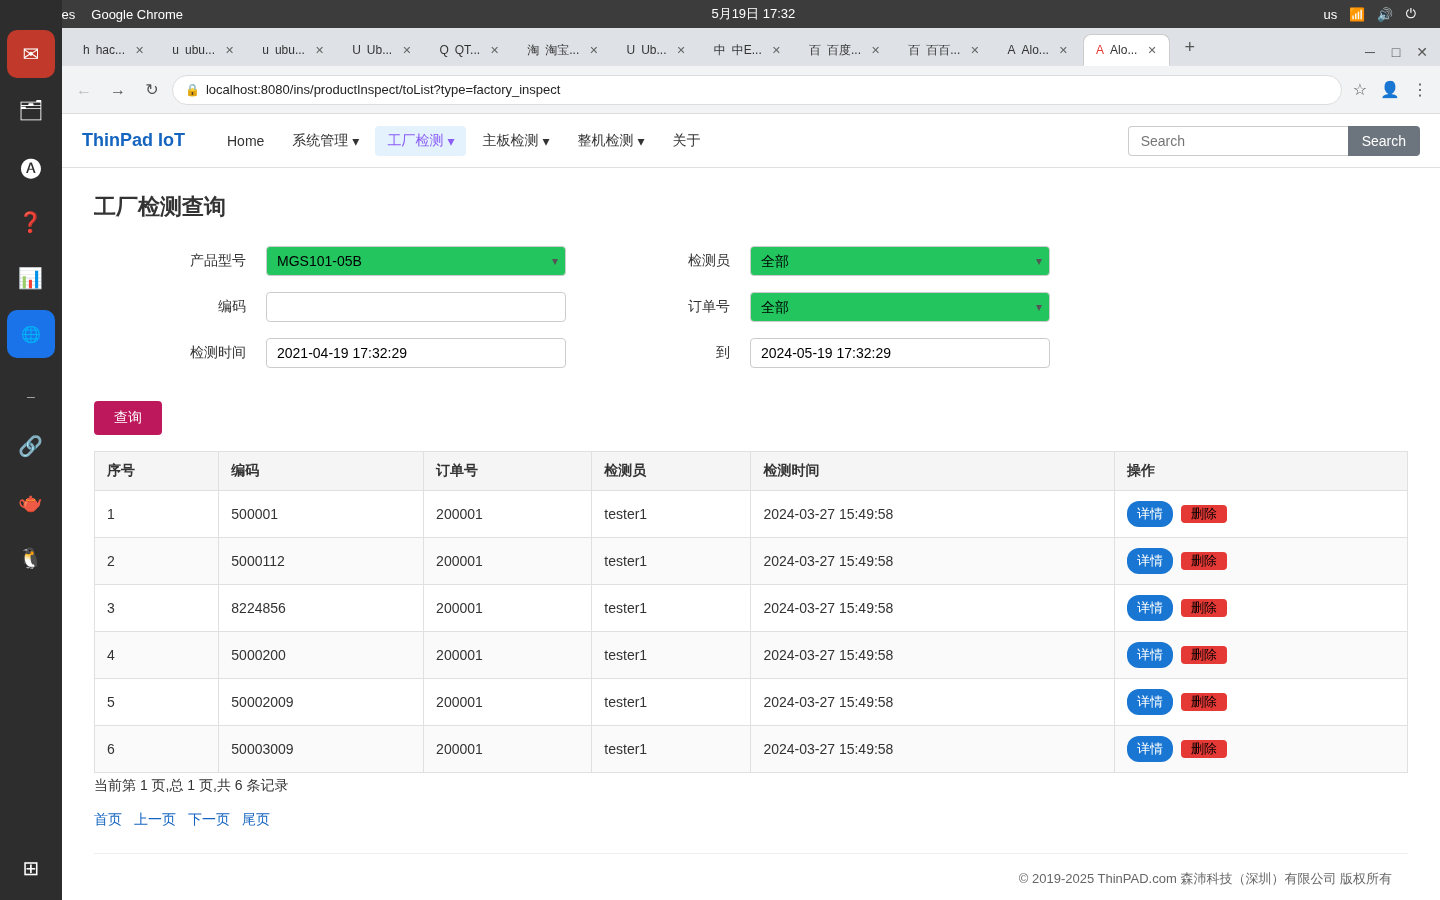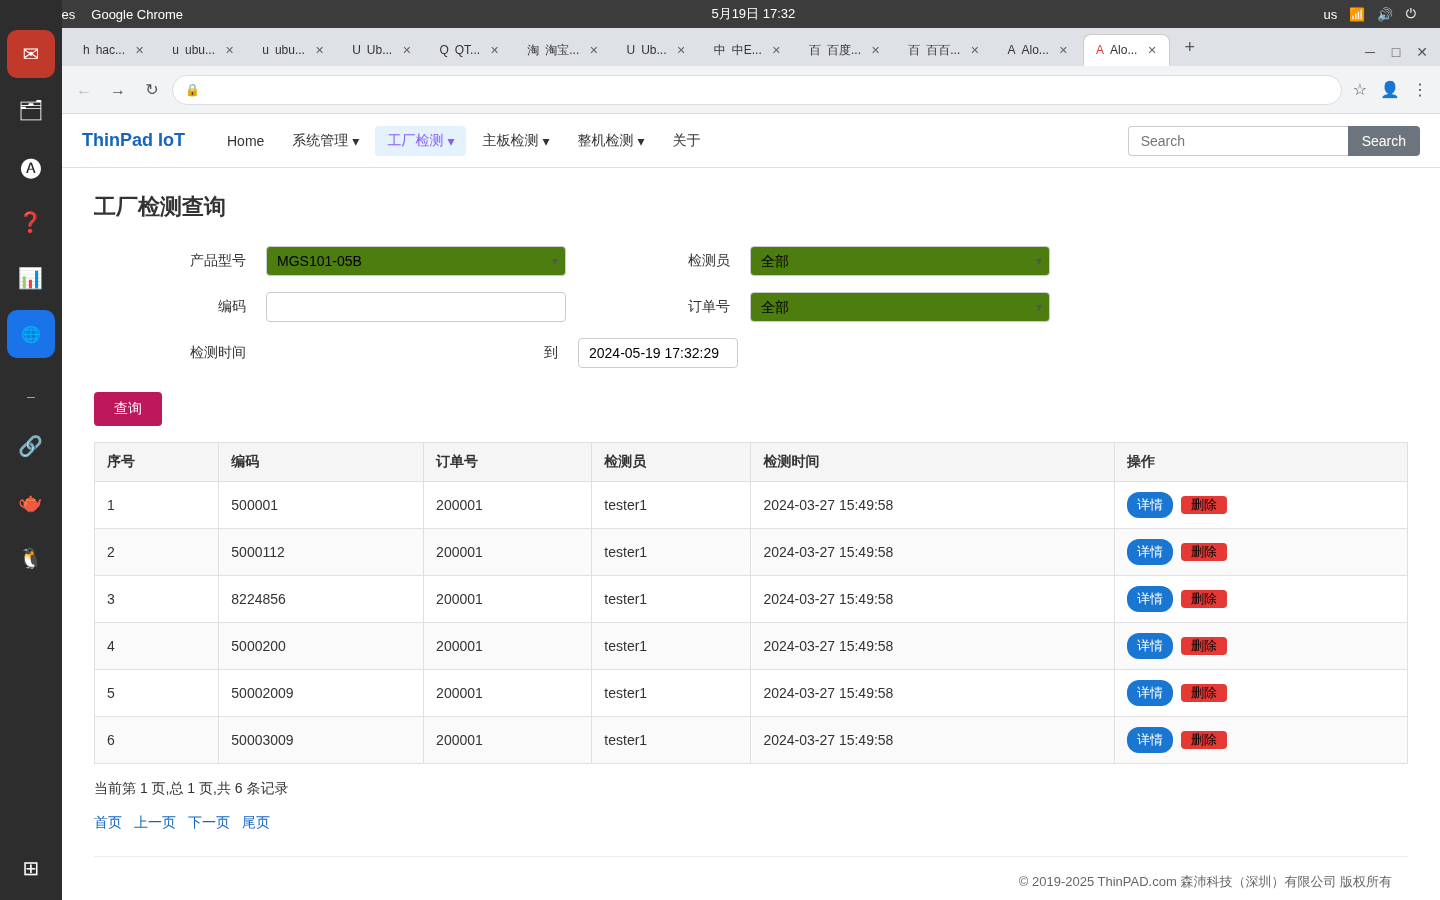--- a/index.html
+++ b/index.html
@@ -437,6 +437,7 @@
       <div class="nav-btn">↻</div>
       <div class="url-bar">
         <span class="lock-icon">🔒</span>
+        <span class="url-text">localhost:8080/ins/productInspect/toList?type=factory_inspect</span>
       </div>
       <div class="addr-actions">
         <div class="addr-icon">☆</div>

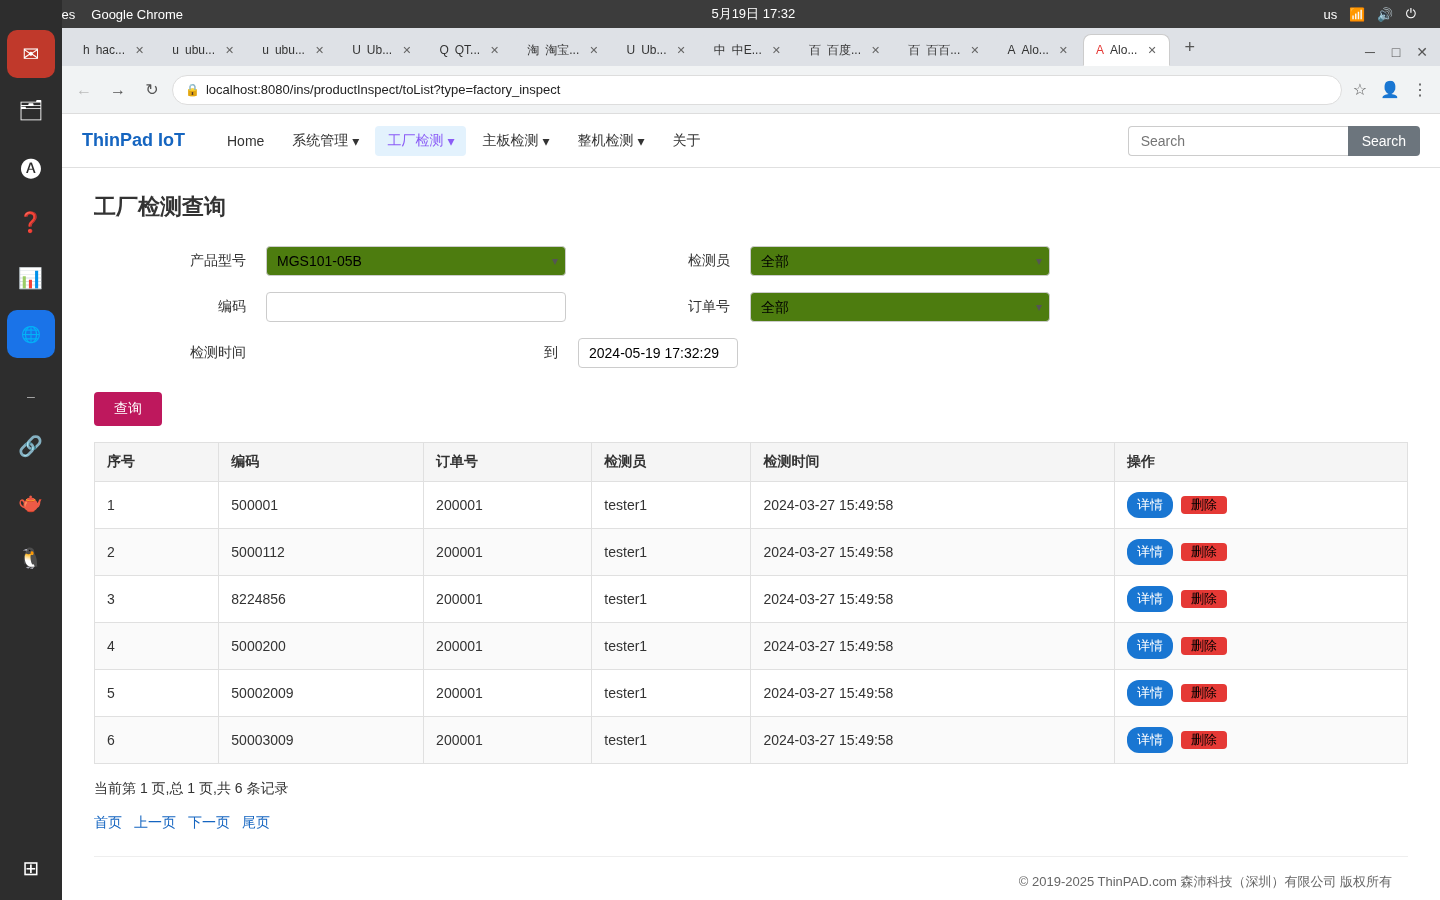--- a/index.html
+++ b/index.html
@@ -206,7 +206,7 @@
       display: grid;
       grid-template-columns: 160px 300px 160px 300px;
       gap: 16px 12px;
-      margin-bottom: 24px;
+      margin-bottom: 33px;
       align-items: center;
     }
     .filter-label {

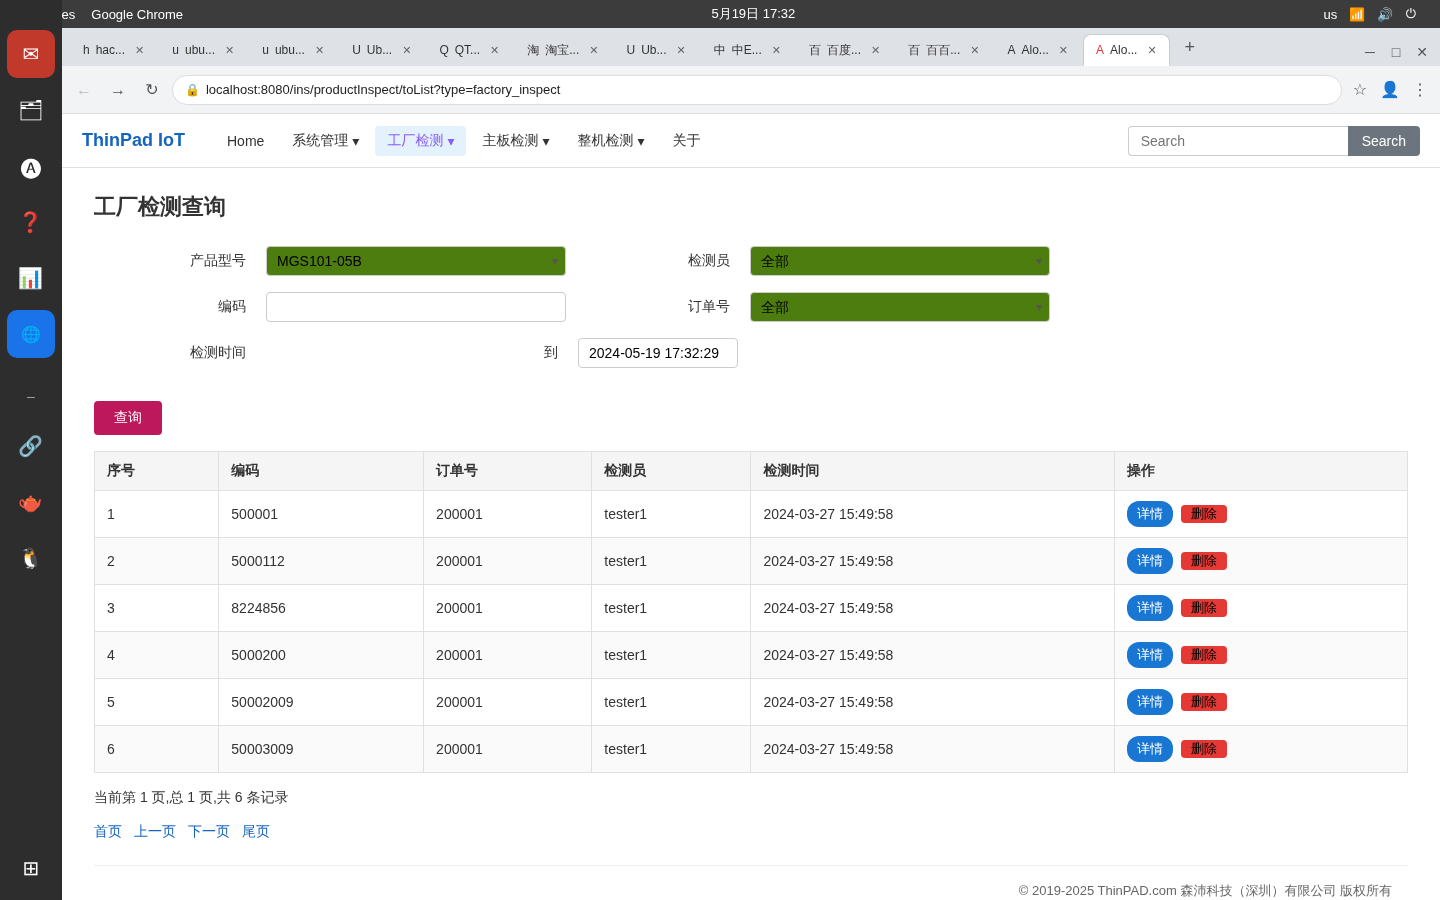--- a/index.html
+++ b/index.html
@@ -235,7 +235,7 @@
       font-size: 14px;
       width: 100%;
       appearance: none;
-      background: #4d7c0f;
+      background: #22c55e;
       outline: none;
       cursor: pointer;
     }

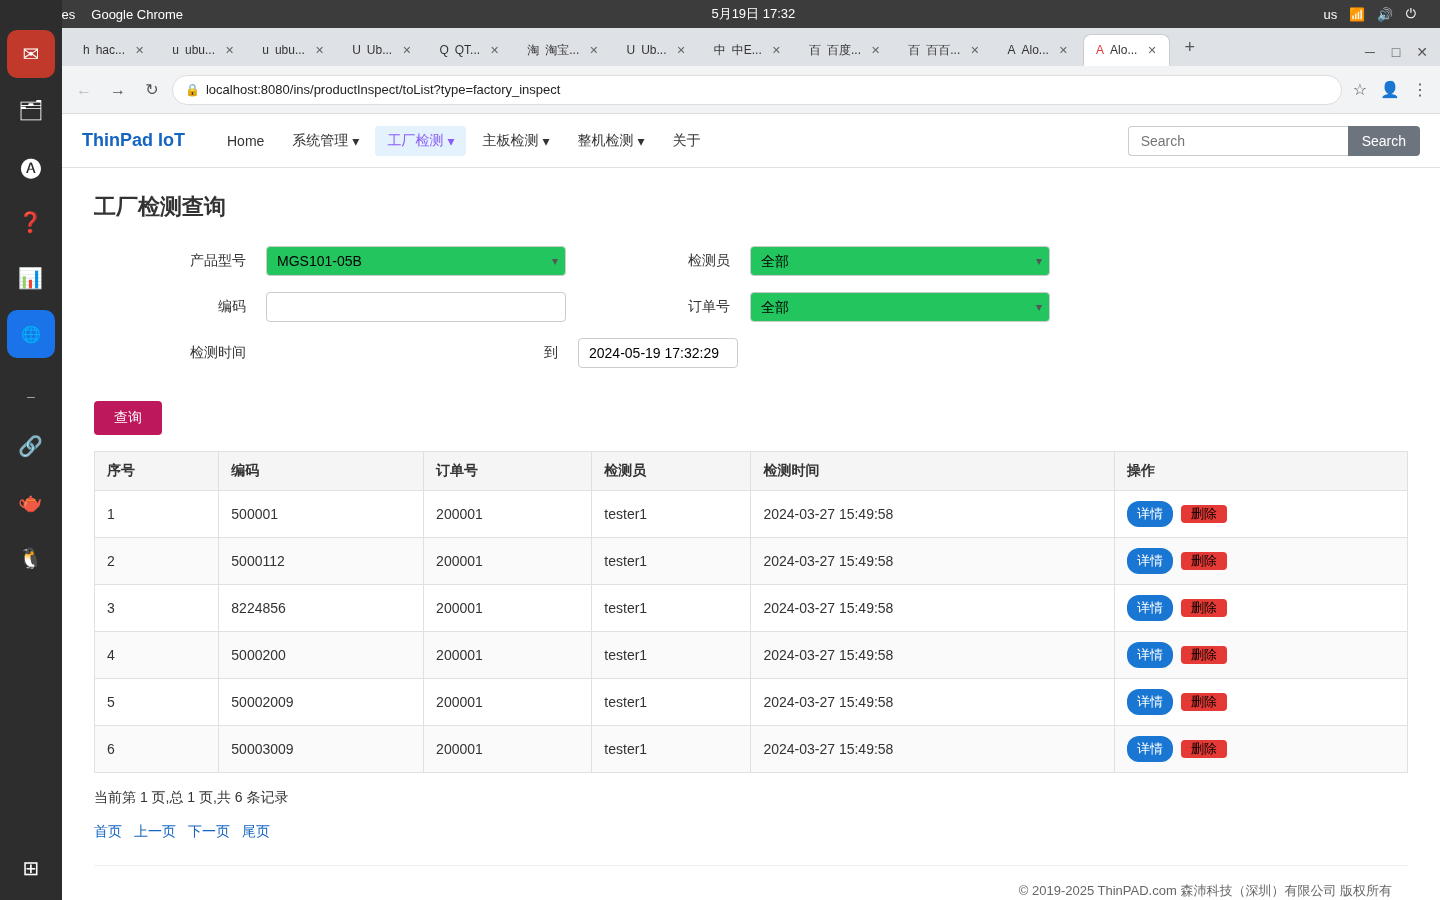--- a/index.html
+++ b/index.html
@@ -514,6 +514,7 @@
           </div>
 
           <div class="filter-label">检测时间</div>
+          <input class="filter-input" type="text" value="2021-04-19 17:32:29" style="">
           <div class="filter-label">到</div>
           <input class="filter-input" type="text" value="2024-05-19 17:32:29" style="">
         </div>

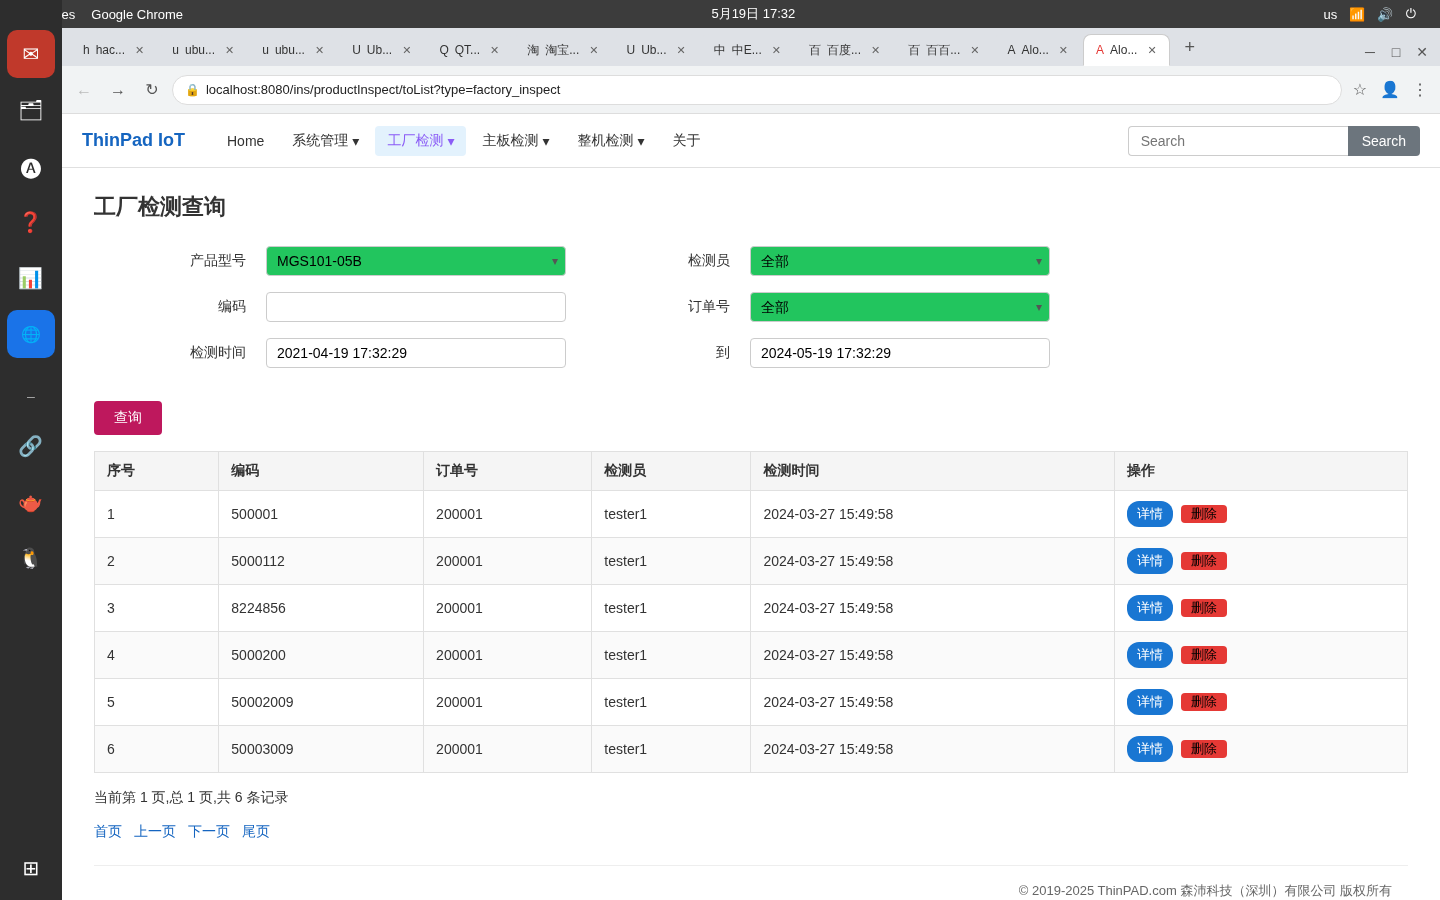--- a/index.html
+++ b/index.html
@@ -264,7 +264,7 @@
     .data-table {
       width: 100%;
       border-collapse: collapse;
-      margin-bottom: 16px;
+      margin-bottom: 4px;
     }
     .data-table th {
       background: #f5f5f5;

